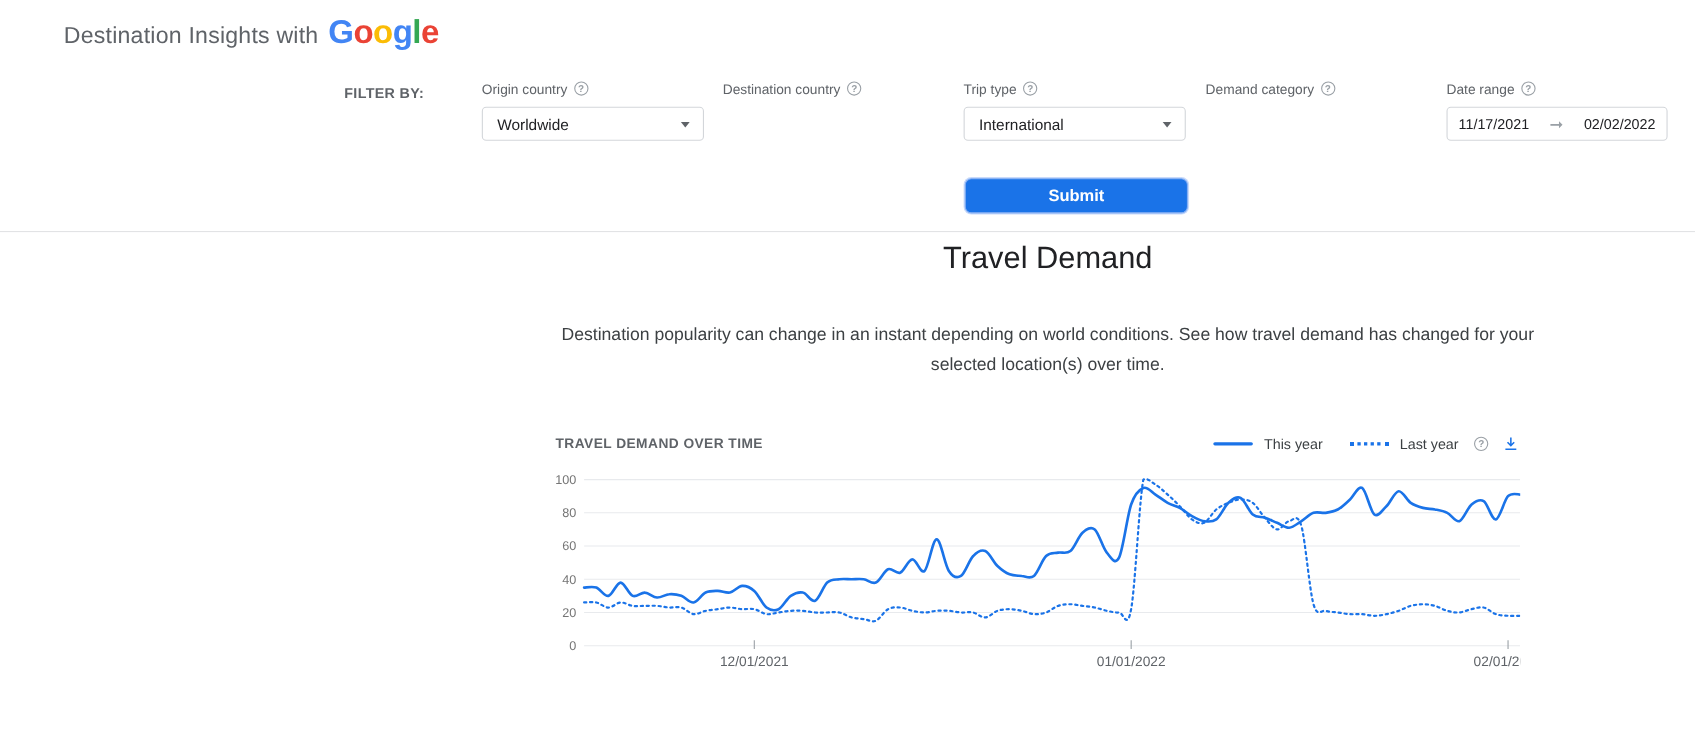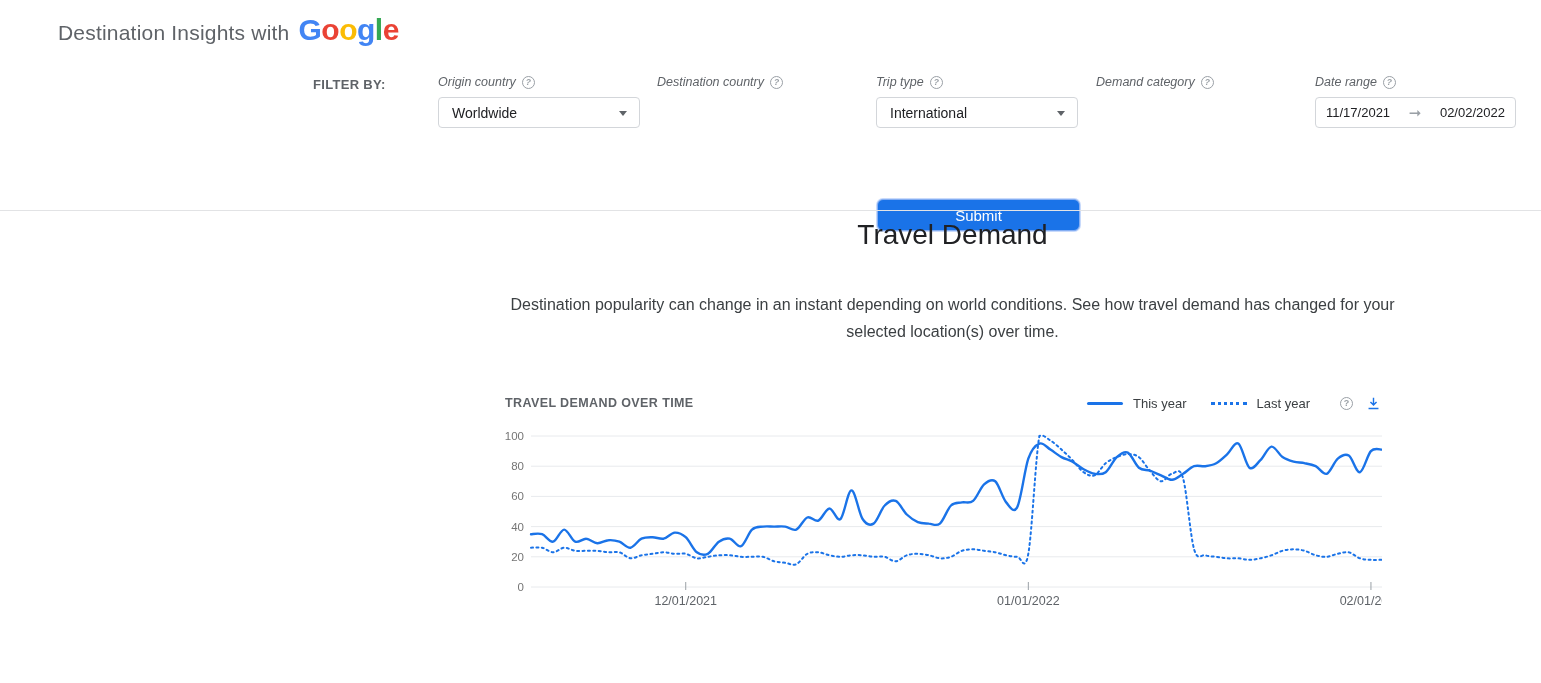--- a/index.html
+++ b/index.html
@@ -15,7 +15,7 @@
   
   .filter-by { position:absolute; left:313px; top:77px; font-size:13px; font-weight:700; color:#5f6368; letter-spacing:.3px; }
   .field { position:absolute; top:74px; width:202px; }
-  .flabel { display:flex; align-items:center; gap:6px; font-size:12.5px; color:#5f6368; height:16px;font-style:italic; }
+  .flabel { display:flex; align-items:flex-start; gap:6px; font-size:12.5px; color:#5f6368; height:16px; }
   .help { display:inline-flex; align-items:center; justify-content:center;
           width:13px; height:13px; border:1px solid #9aa0a6; border-radius:50%;
           color:#9aa0a6; font-size:9px; font-weight:700; flex:0 0 auto; }

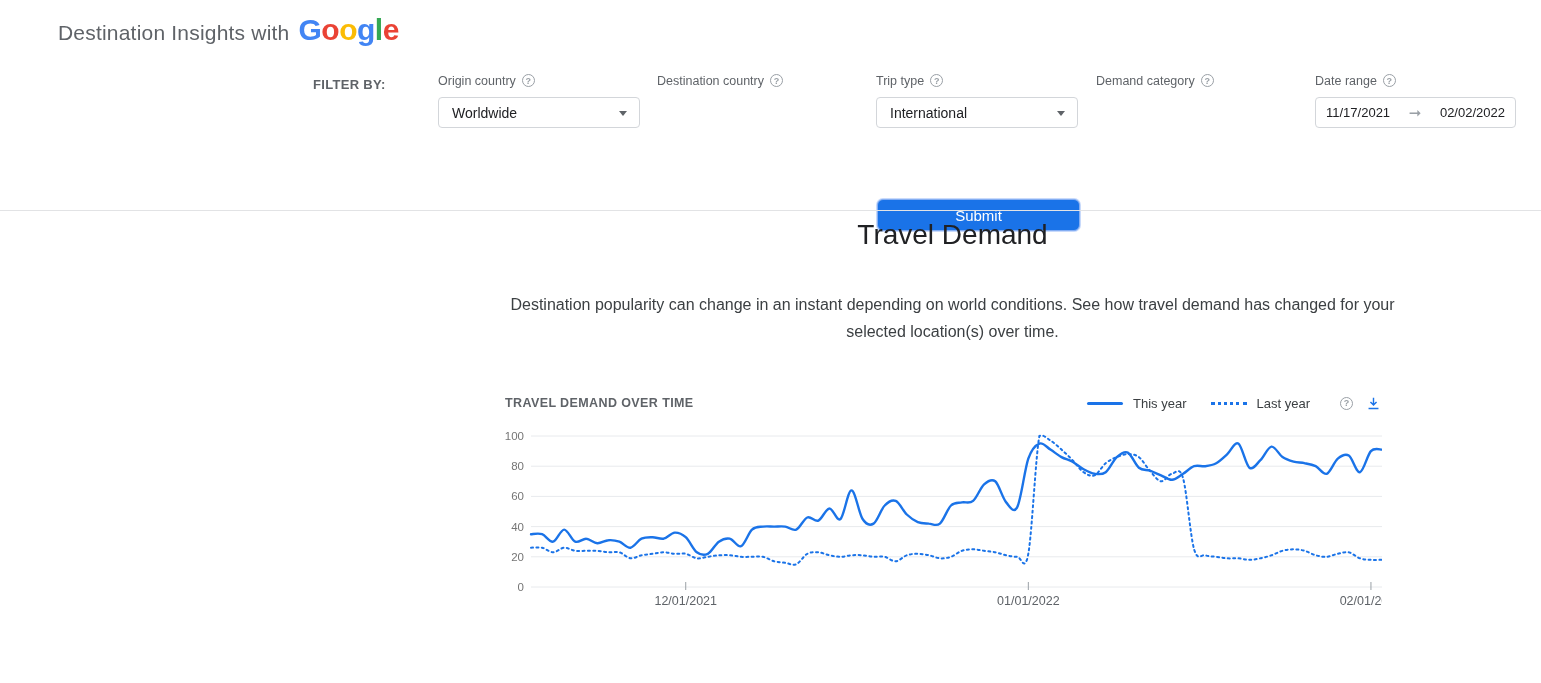--- a/index.html
+++ b/index.html
@@ -29,8 +29,8 @@
   .dr-arrow { color:#9aa0a6; font-size:15px; padding:0 4px; }
   
   .submit { position:absolute; left:877px; top:162px; width:203px; height:32px;
-            background:#1a73e8; color:#fff; font-family:inherit; font-size:15px; font-weight:400;
-            border:1px solid #84aef3; border-radius:6px; cursor:pointer; box-shadow:0 0 0 1px #c8dafb;margin-top:37px; }
+            background:#1a73e8; color:#fff; font-family:inherit; font-size:15px; font-weight:700;
+            border:1px solid #84aef3; border-radius:6px; cursor:pointer; box-shadow:0 0 0 1px #c8dafb; }
   
   .divider { position:absolute; left:0; top:210px; width:1541px; height:1px; background:#e2e3e5; }
   .content { position:absolute; left:505px; top:219px; width:895px; text-align:center; }

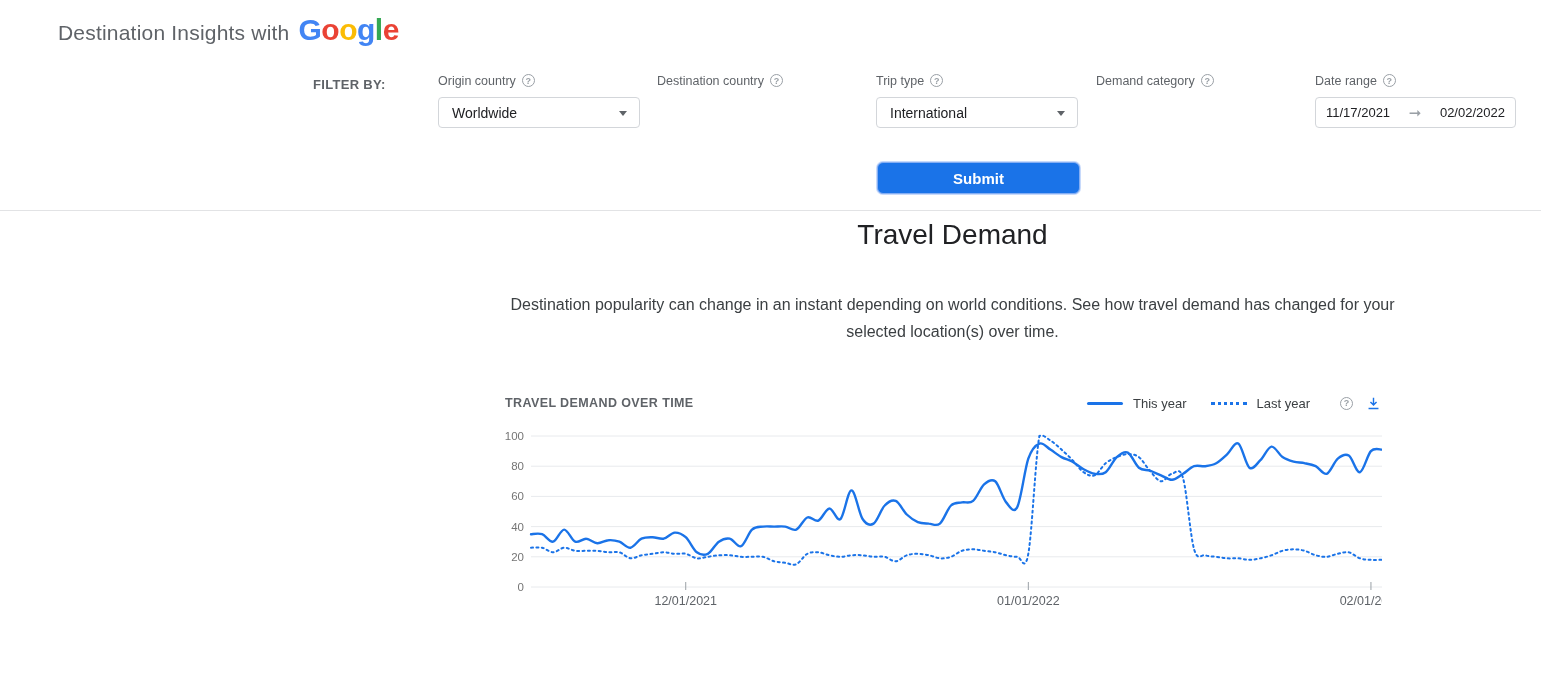--- a/index.html
+++ b/index.html
@@ -127,7 +127,7 @@
       <span class="sw-solid"></span>
       <span class="lg-label">This year</span>
       <span class="sw-dotted"></span>
-      <span class="lg-label" style="margin-right:20px">Last year</span>
+      <span class="lg-label" style="margin-right:4px">Last year</span>
       <span class="help">?</span>
       <svg class="dl-icon" viewBox="0 0 24 24">
         <path fill="#1a73e8" d="M12 15.6 7 10.6l1.4-1.4 2.6 2.6V4h2v7.8l2.6-2.6 1.4 1.4zM5 18h14v2H5z"></path>

